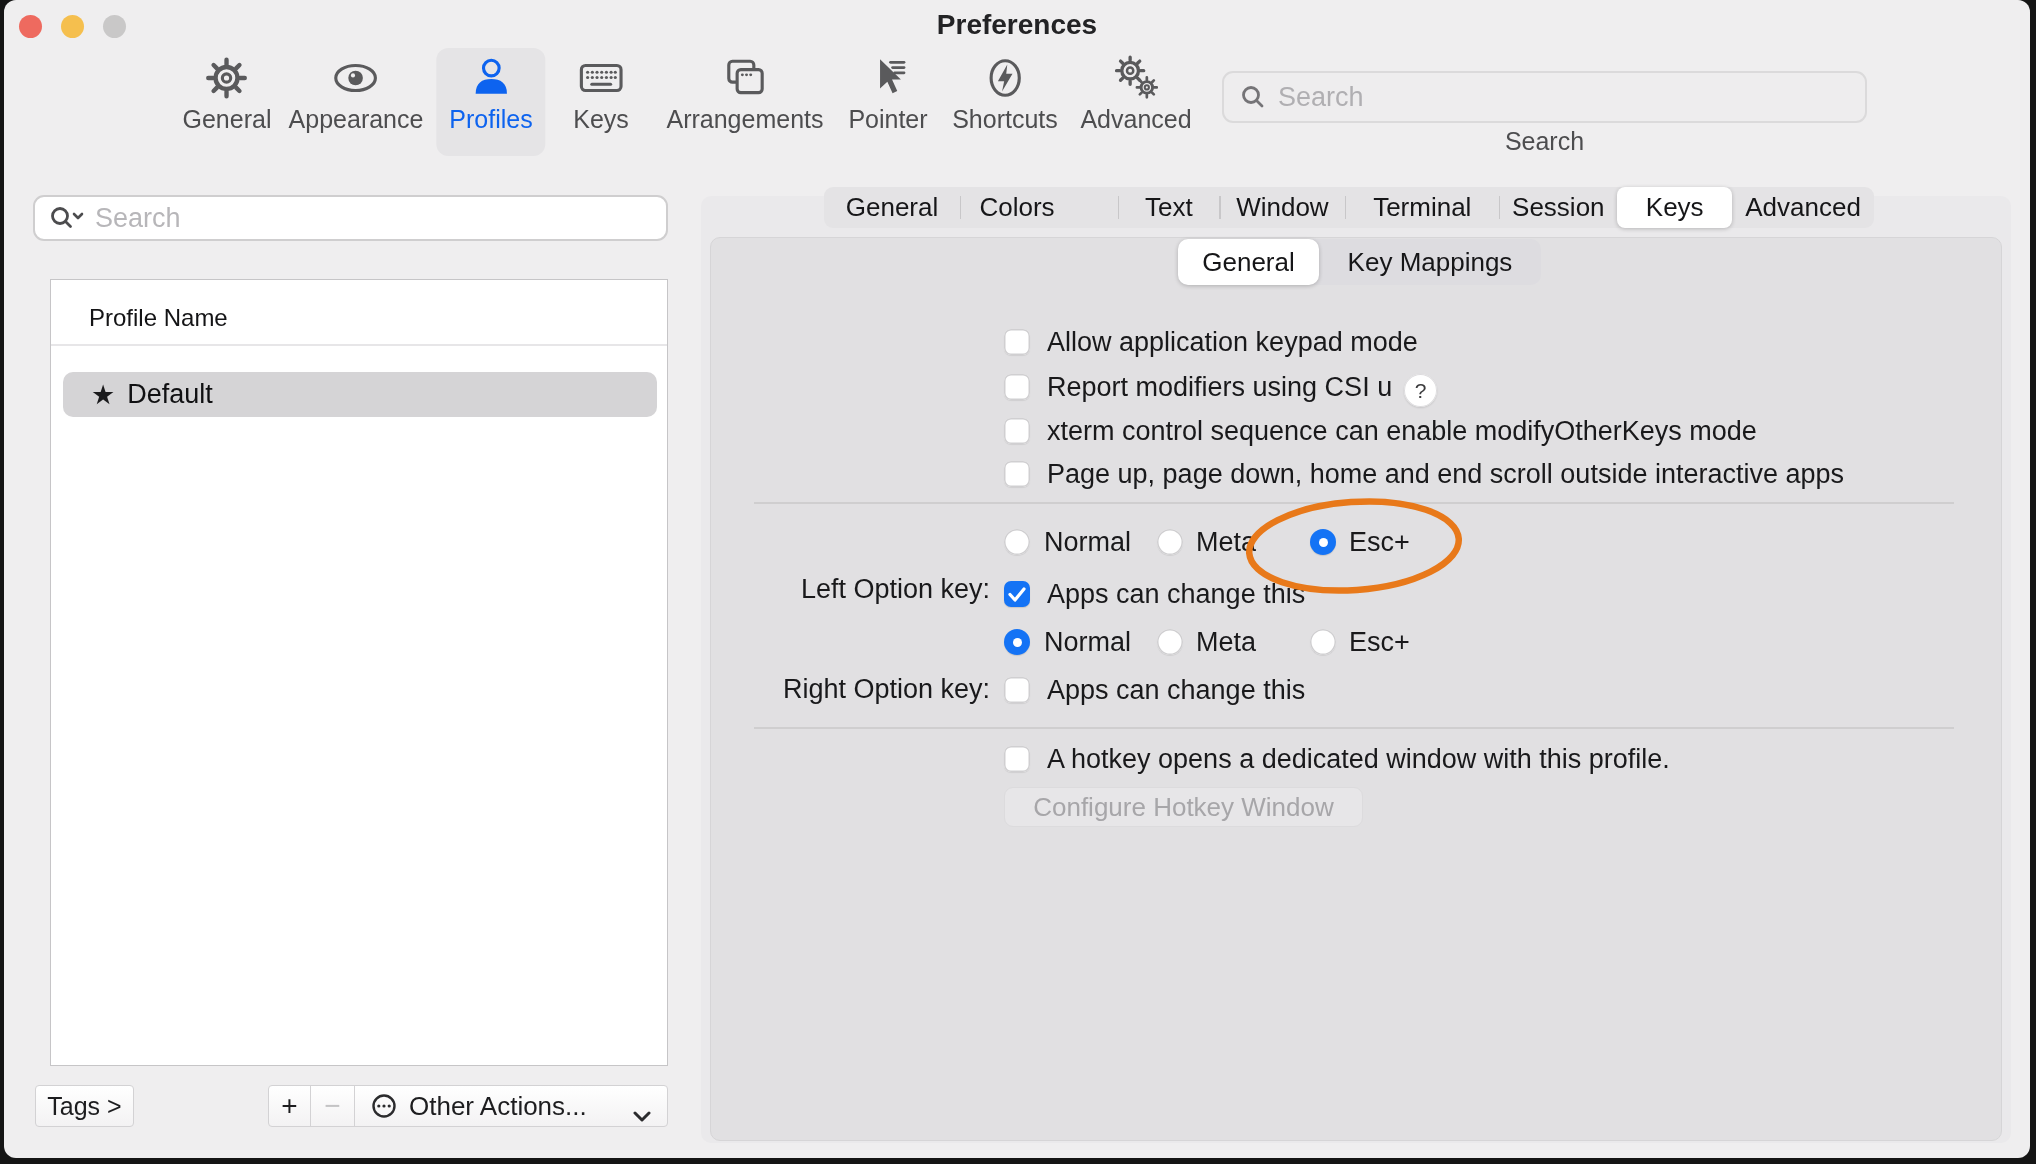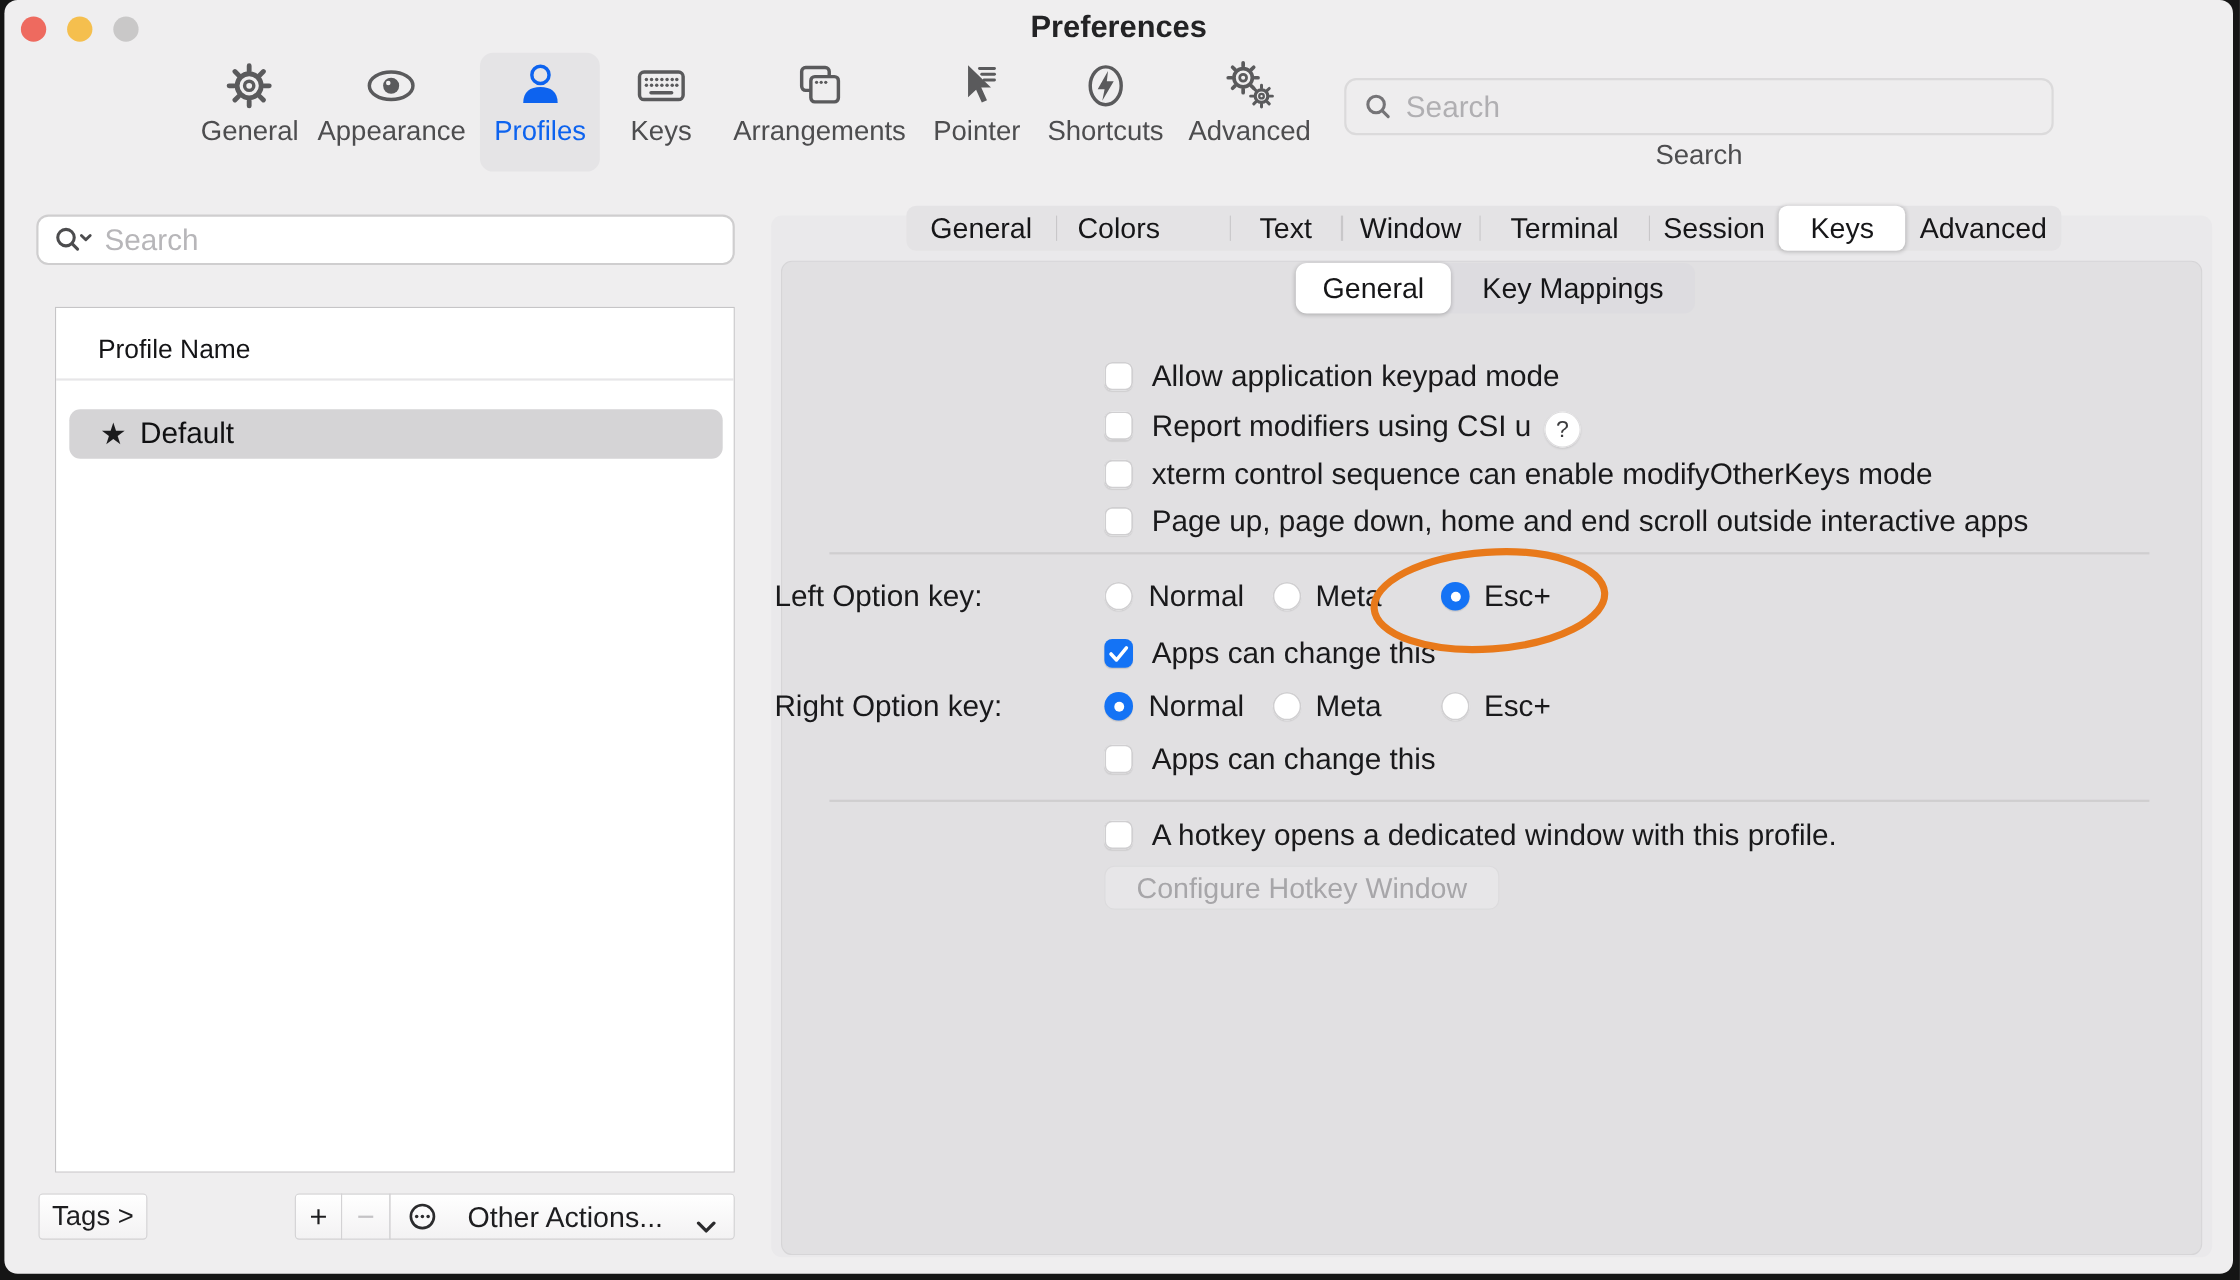--- a/index.html
+++ b/index.html
@@ -63,7 +63,7 @@
   .radio{position:absolute;top:9px;width:26px;height:26px;background:#ffffff;border-radius:50%;box-shadow:inset 0 0 0 1.5px #d0cfd1, 0 1px 1px rgba(0,0,0,0.08);}
   .radio.selected{background:#1473f5;box-shadow:0 1px 1px rgba(0,0,0,0.12);}
   .radio.selected::after{content:'';position:absolute;left:8.5px;top:8.5px;width:9px;height:9px;border-radius:50%;background:#ffffff;}
-  .group-label{position:absolute;left:700px;width:286px;font-size:27px;line-height:44px;color:#19191b;}
+  .group-label{position:absolute;left:700px;width:286px;text-align:right;font-size:27px;line-height:44px;color:#19191b;margin-top:47px;}
   .sep{position:absolute;left:750px;width:1200px;height:1.5px;background:#cfcecf;}
   .help-circle{position:absolute;left:1400px;top:374px;width:33px;height:33px;border-radius:50%;background:#ffffff;box-shadow:inset 0 0 0 1px #dddcde, 0 1px 2px rgba(0,0,0,0.12);text-align:center;line-height:33px;font-size:21px;color:#3c3c3e;}
   .hotkey-btn{position:absolute;left:1000px;top:787px;width:357px;height:38px;background:#e7e6e8;border:1px solid #dcdbdd;border-radius:9px;display:flex;align-items:center;justify-content:center;font-size:26px;color:#a7a6a9;}

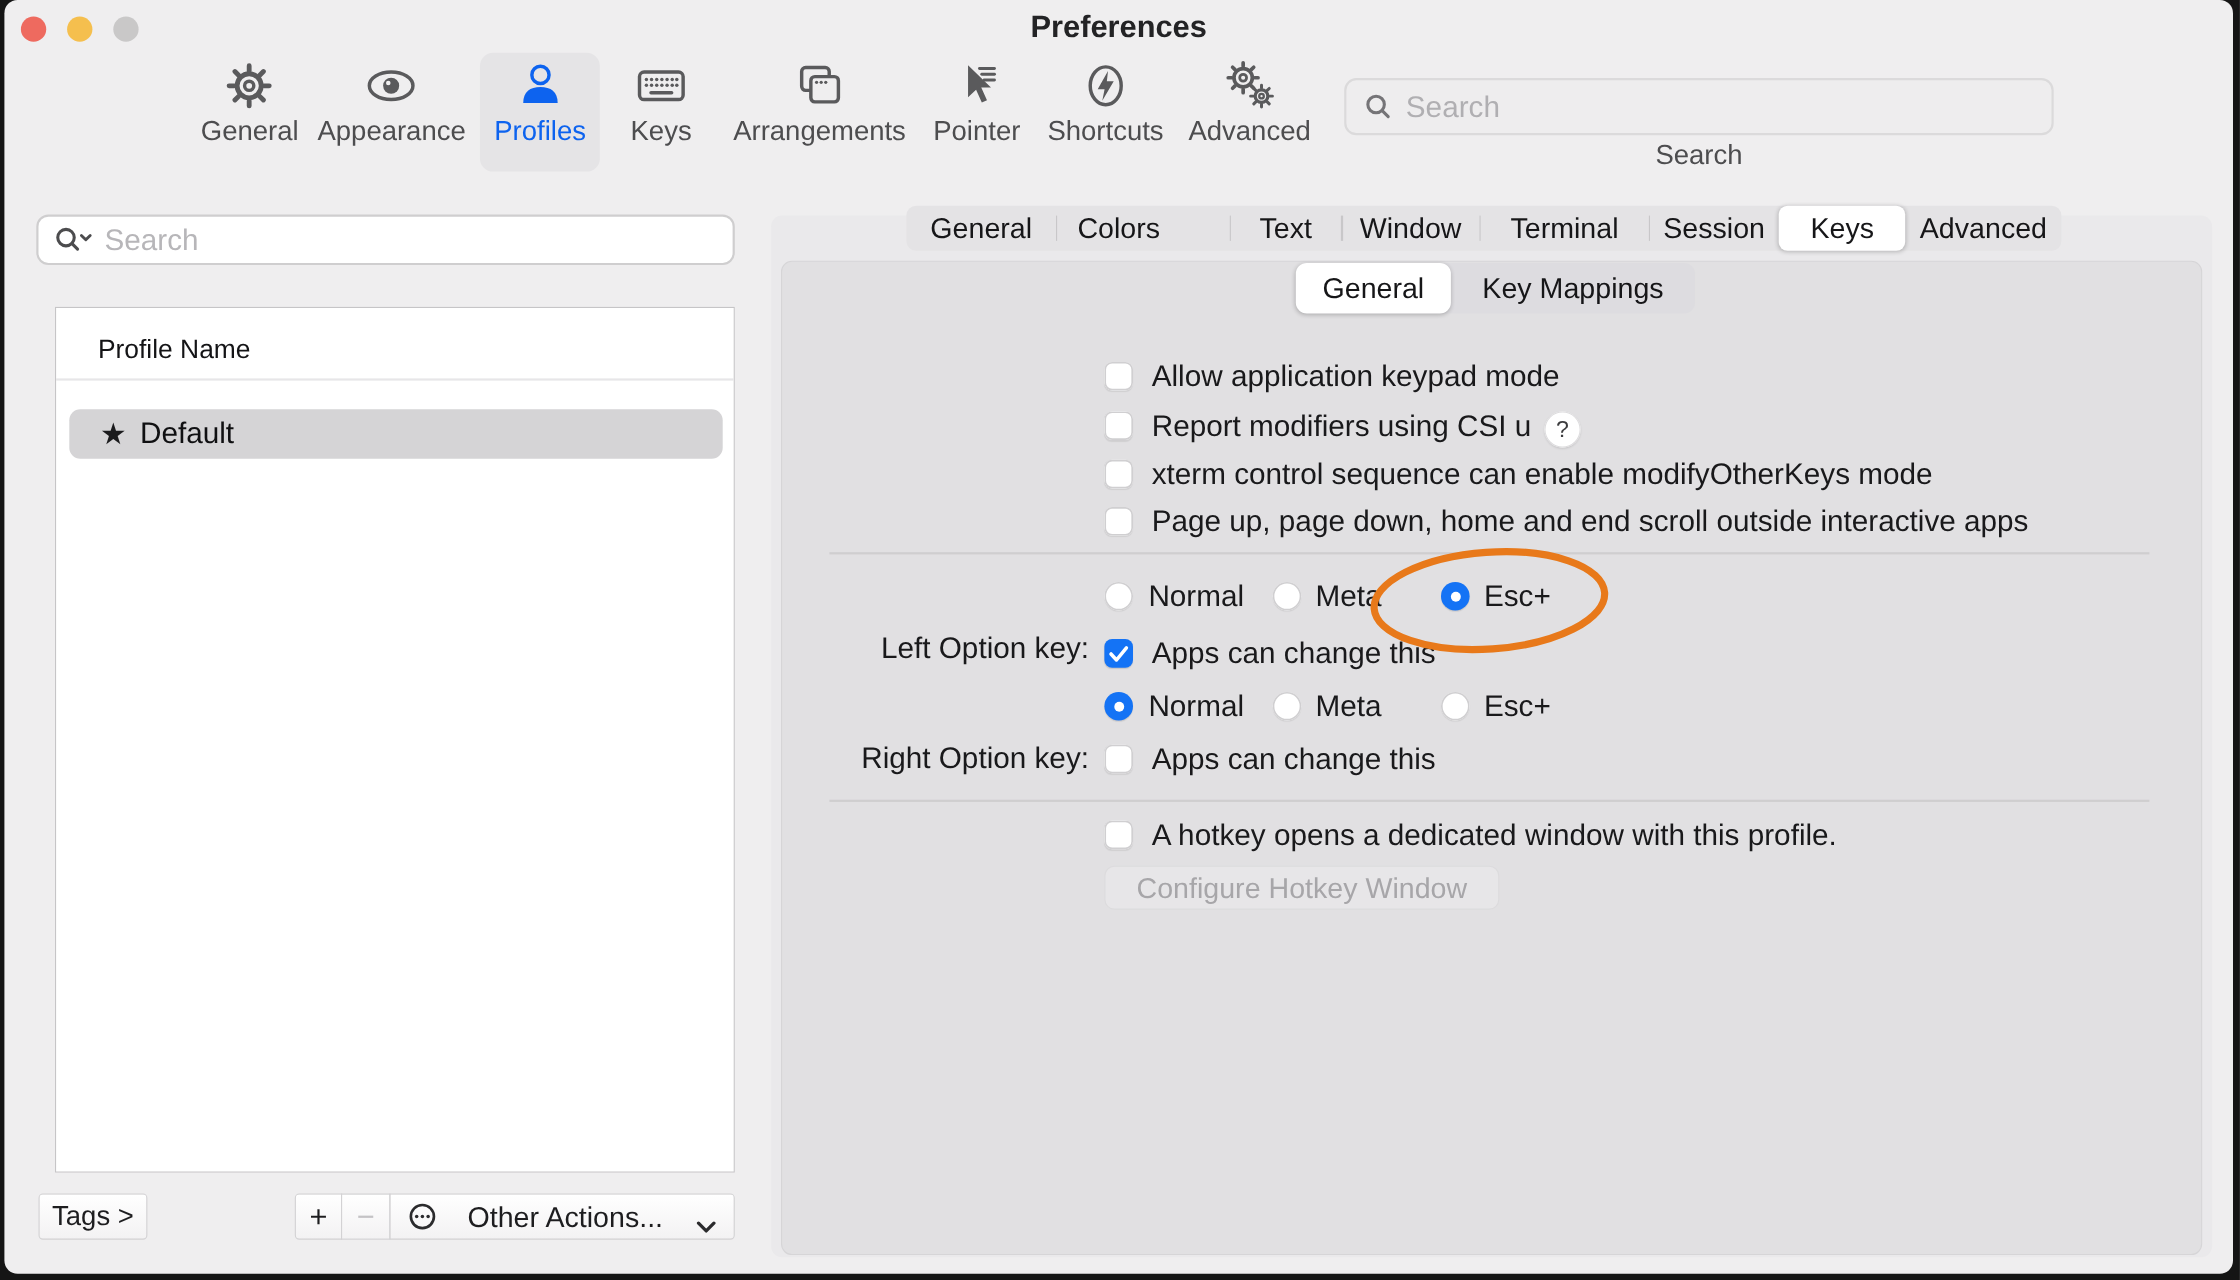--- a/index.html
+++ b/index.html
@@ -36,7 +36,7 @@
   .minus-glyph{color:#c4c3c5;font-size:28px;}
   .plus-glyph{font-size:28px;}
   .other-actions{justify-content:flex-start;}
-  .oa-label{margin-left:28px;font-size:26px;}
+  .oa-label{margin-left:12px;font-size:26px;}
   .oa-chevron{position:absolute;right:16px;top:14px;}
 
   

